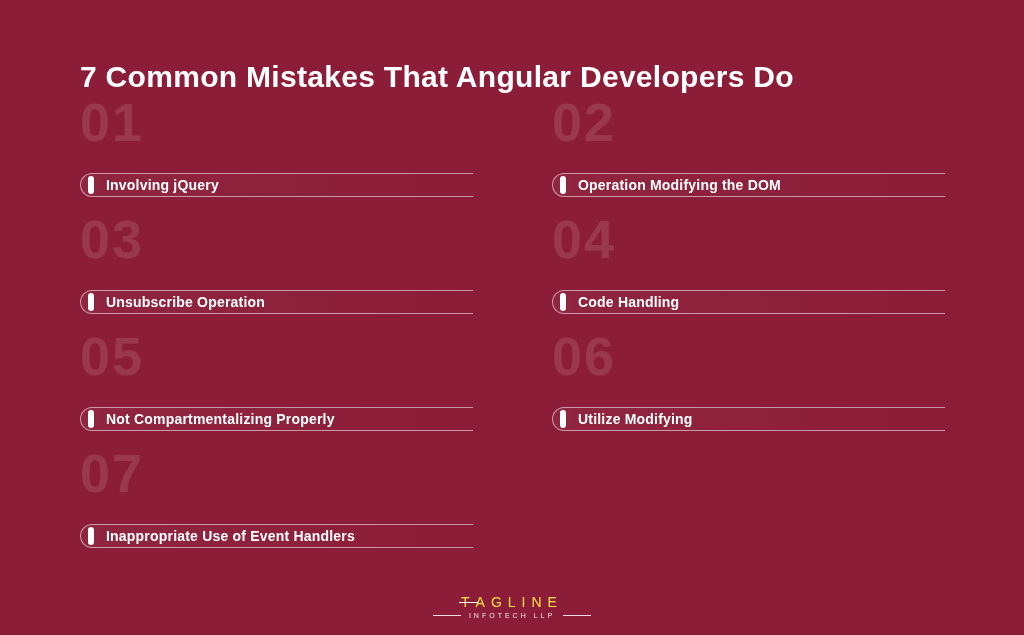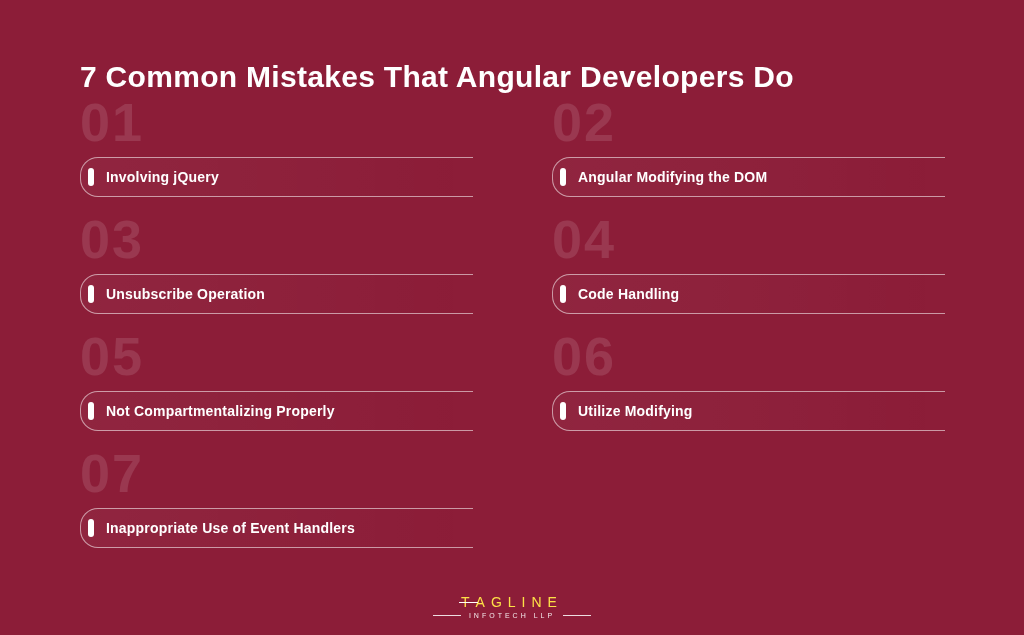--- a/index.html
+++ b/index.html
@@ -57,7 +57,7 @@
       bottom: 0;
       left: 0;
       right: 0;
-      height: 40px;
+      height: 24px;
       display: flex;
       align-items: center;
       padding-left: 26px;

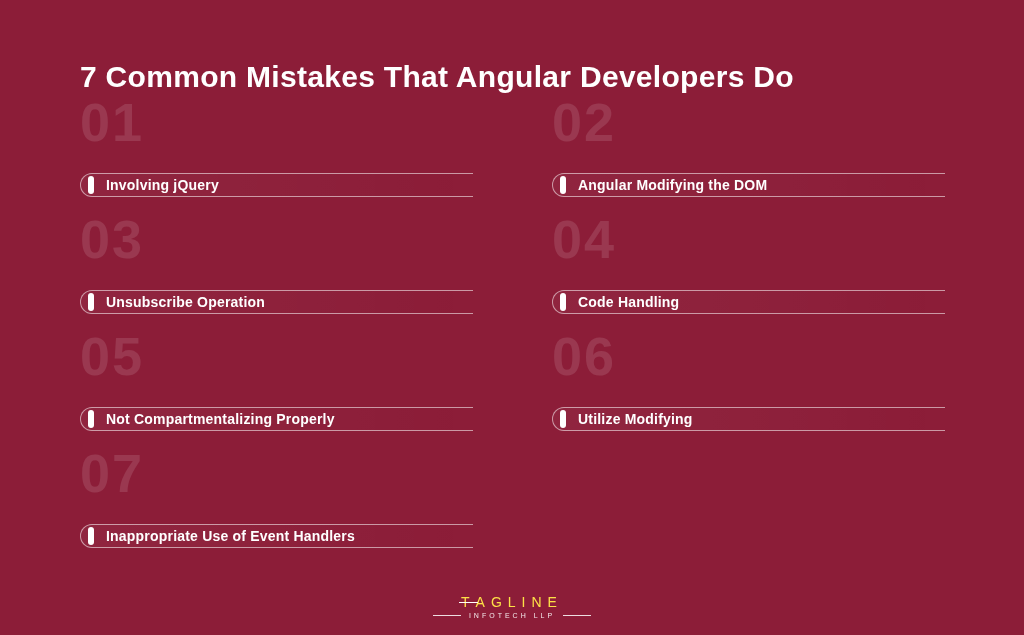--- a/index.html
+++ b/index.html
@@ -166,7 +166,7 @@
       <div class="big-number">02</div>
       <div class="pill">
         <span class="marker"></span>
-        <span class="label">Angular Modifying the DOM</span>
+        <span class="label">Operation Modifying the DOM</span>
       </div>
     </div>
 

